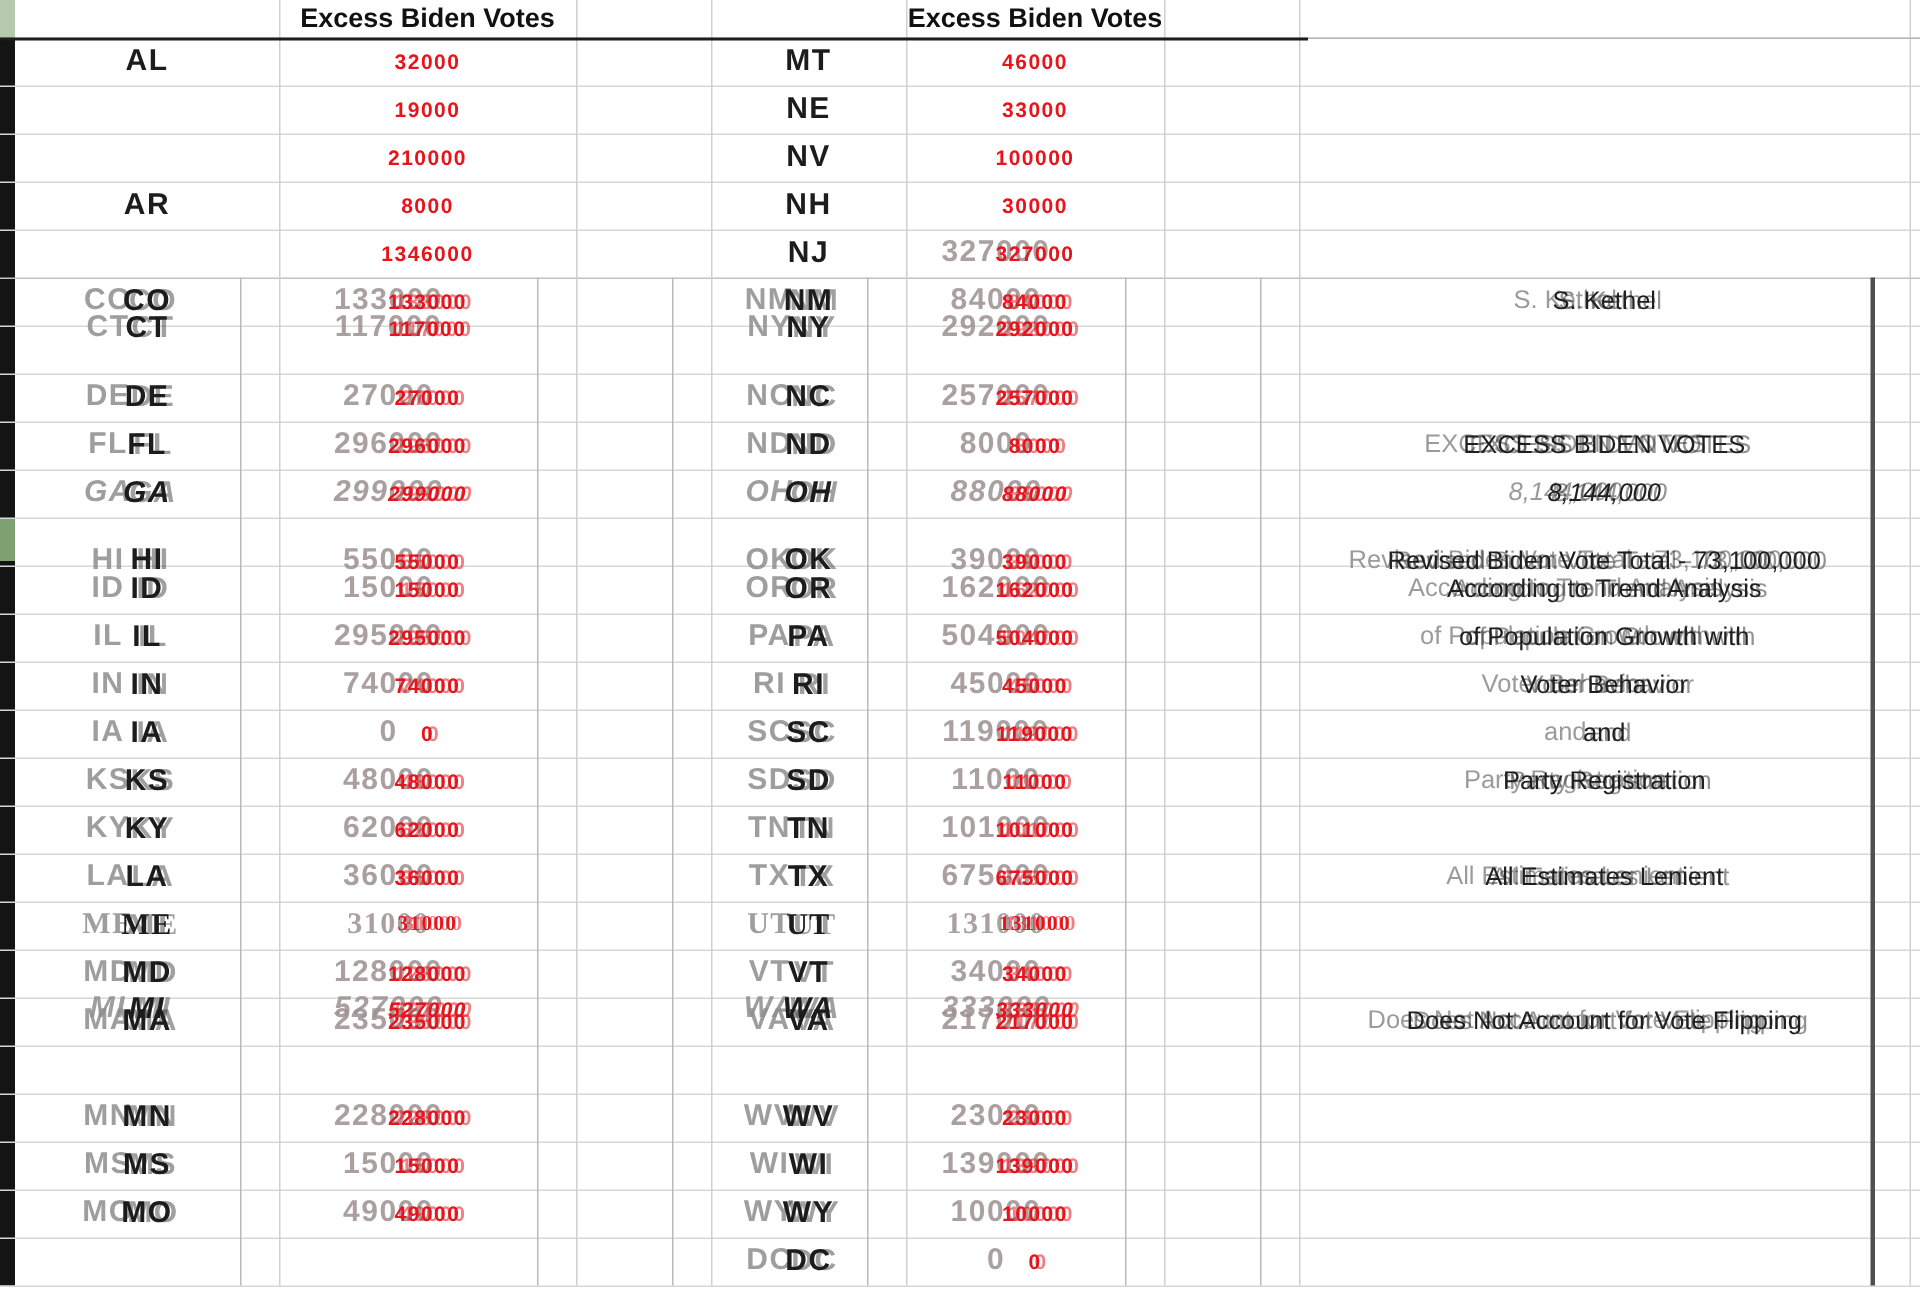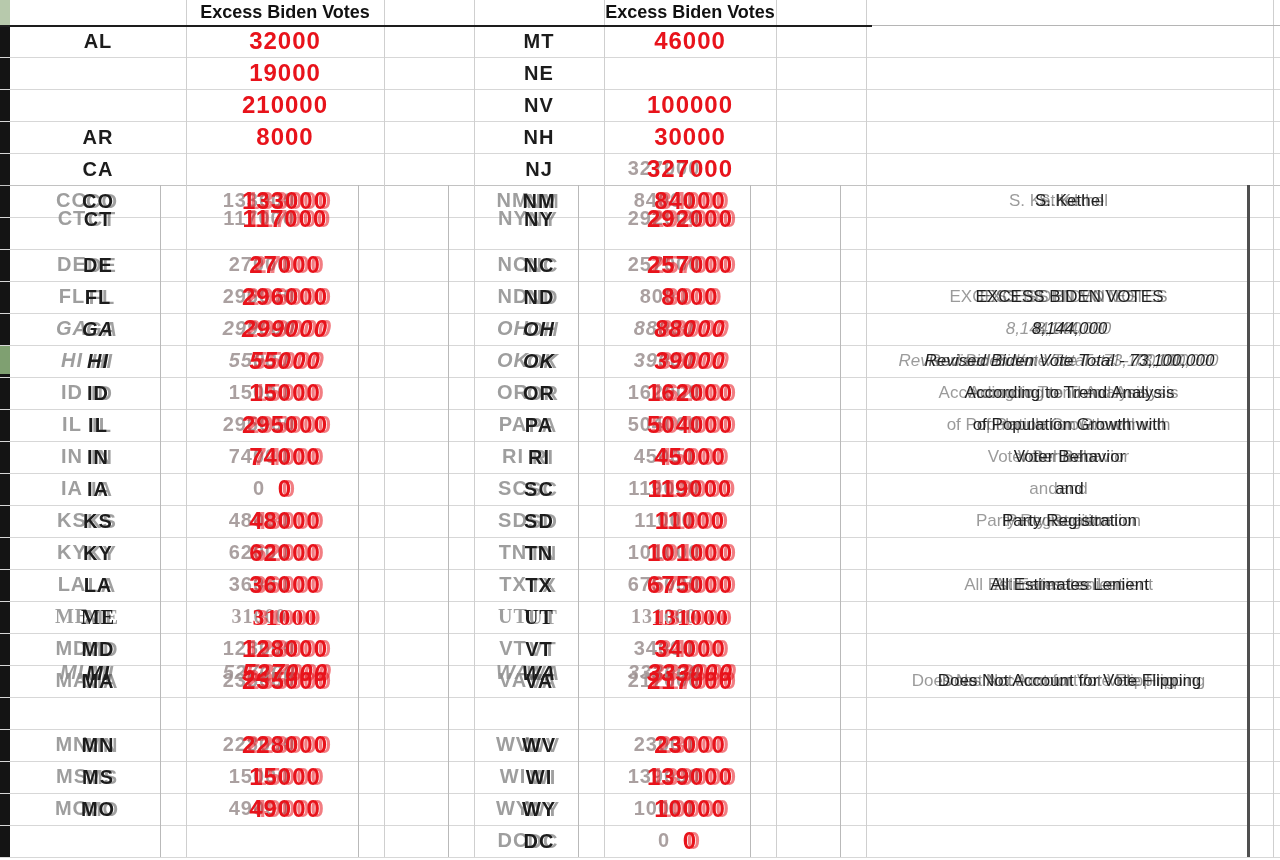--- a/index.html
+++ b/index.html
@@ -28,7 +28,7 @@
   .v2{left:604px;width:172px;}
   .note{left:866px;width:407px;}
   .state span.main{font-size:20px;font-weight:600;letter-spacing:1px;color:#1c1c1c;}
-  .value span.main{font-size:24px;font-weight:bold;letter-spacing:1px;color:var(--red,#e8131b);}
+  .value span.main{font-size:14px;font-weight:bold;letter-spacing:1px;color:var(--red,#e8131b);}
   .notetext span.main{font-size:17px;font-weight:500;color:#1f1f1f;}
   
   .g .state span.main{text-shadow:4px 0 0 rgba(45,45,45,.45);}

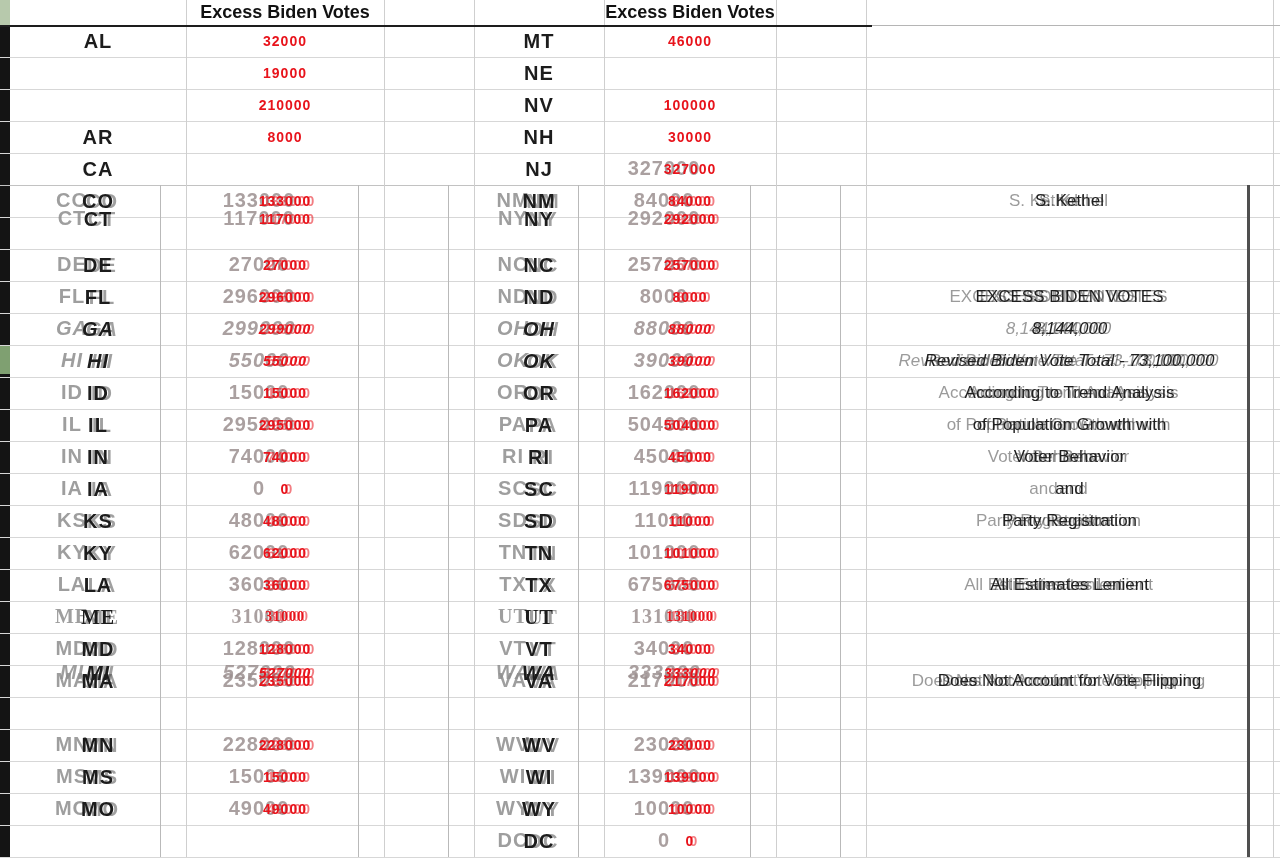--- a/index.html
+++ b/index.html
@@ -114,6 +114,9 @@
         <div class="cell s2 state">
           <span class="main">NE</span>
         </div>
+        <div class="cell v2 value">
+          <span class="main">33000</span>
+        </div>
         <div class="cell note notetext"></div>
       </div>
       <div class="row" style="top: 89px;">

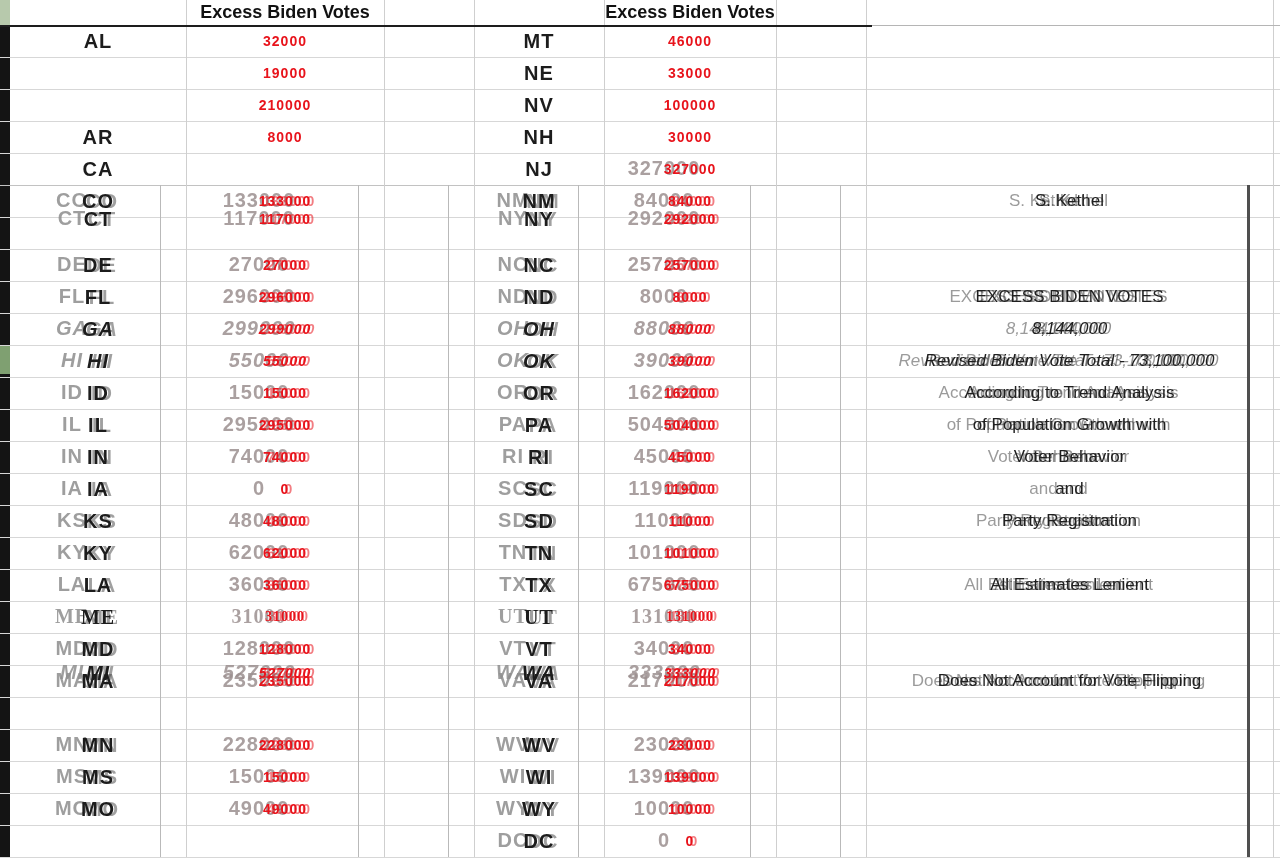--- a/index.html
+++ b/index.html
@@ -147,9 +147,6 @@
         <div class="cell note notetext"></div>
       </div>
       <div class="row" style="top: 153px;">
-        <div class="cell s1 state">
-          <span class="main">CA</span>
-        </div>
         <div class="cell s2 state">
           <span class="main">NJ</span>
         </div>

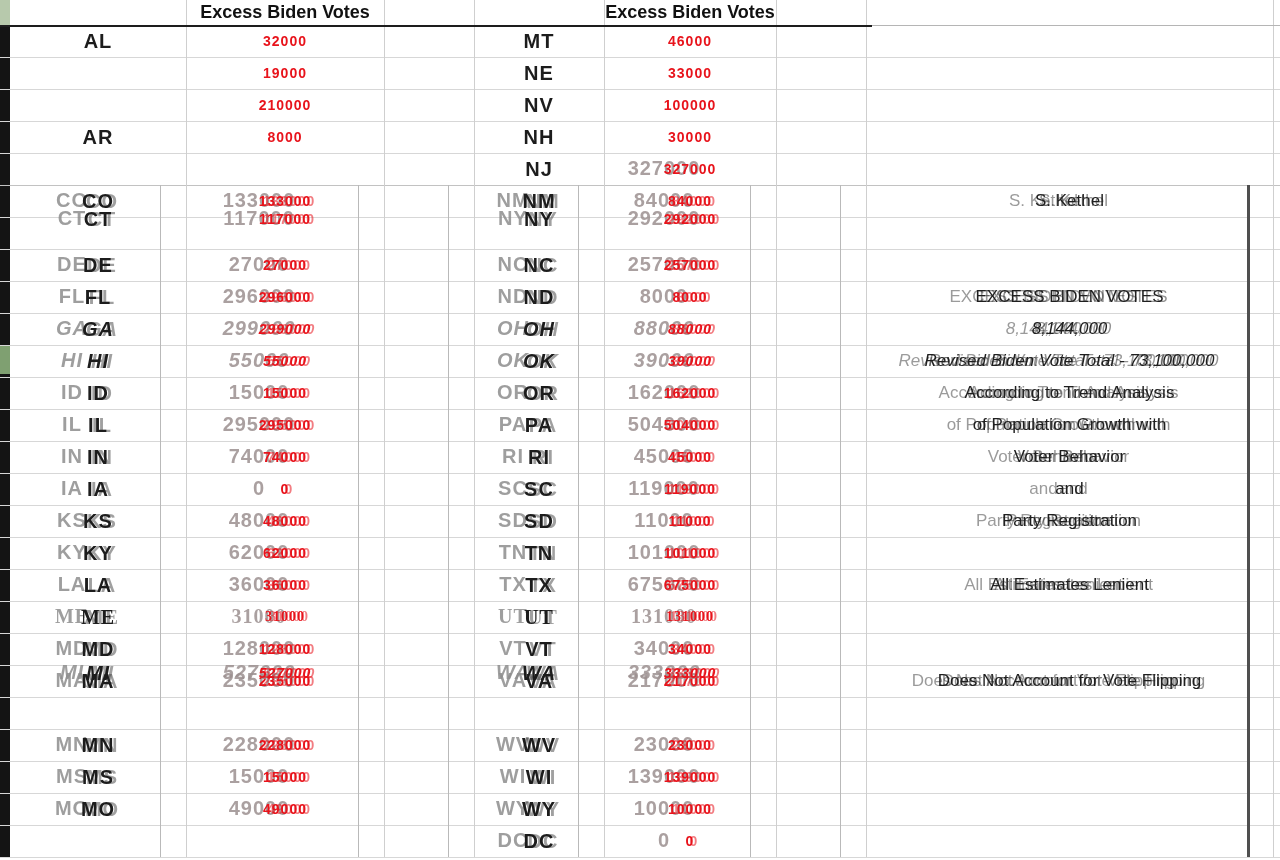--- a/index.html
+++ b/index.html
@@ -147,6 +147,9 @@
         <div class="cell note notetext"></div>
       </div>
       <div class="row" style="top: 153px;">
+        <div class="cell v1 value">
+          <span class="main">1346000</span>
+        </div>
         <div class="cell s2 state">
           <span class="main">NJ</span>
         </div>

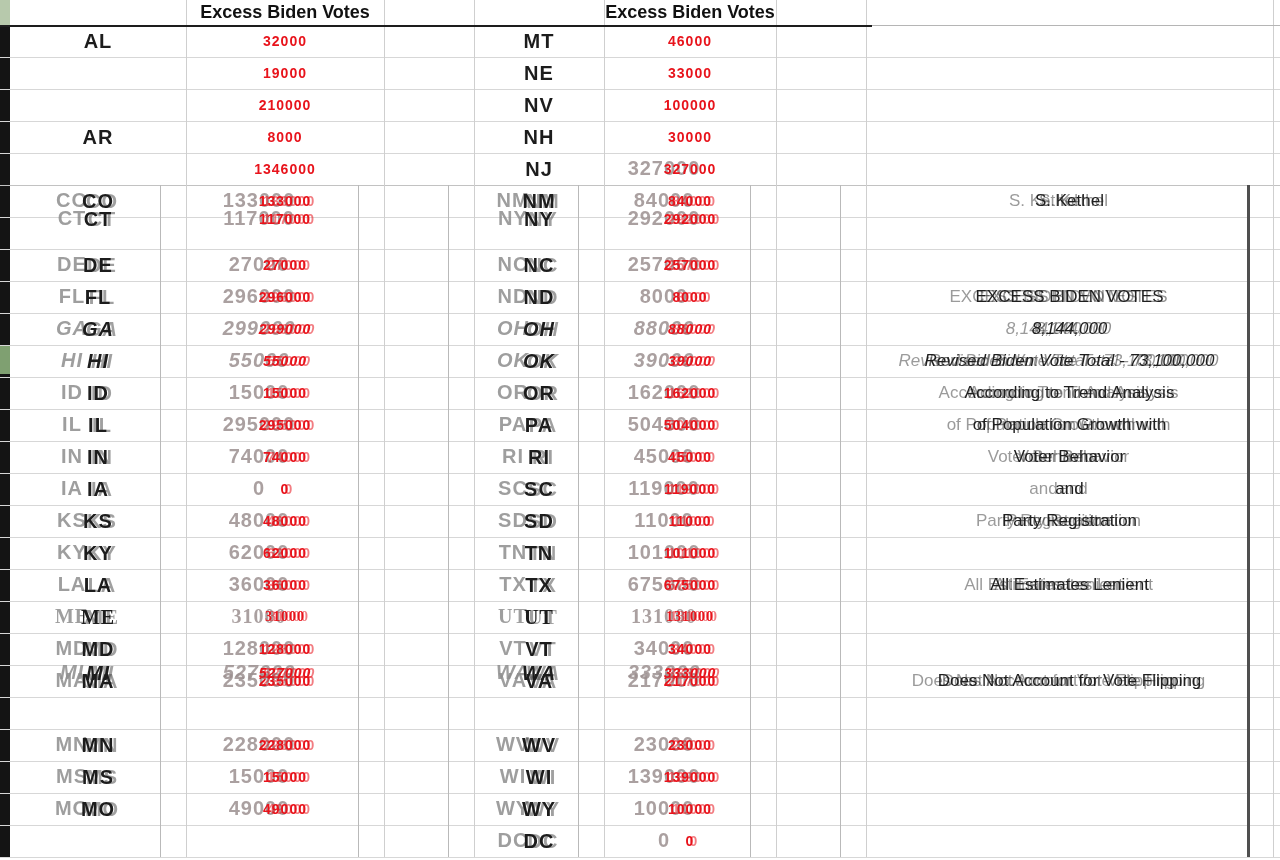--- a/index.html
+++ b/index.html
@@ -263,7 +263,7 @@
           <span class="main">8,144,000</span>
         </div>
       </div>
-      <div class="row g" style="top: 345px; font-style: italic;">
+      <div class="row g" style="top: 358px;">
         <div class="cell s1 state">
           <span class="ghostcopy">HI</span>
           <span class="main">HI</span>

